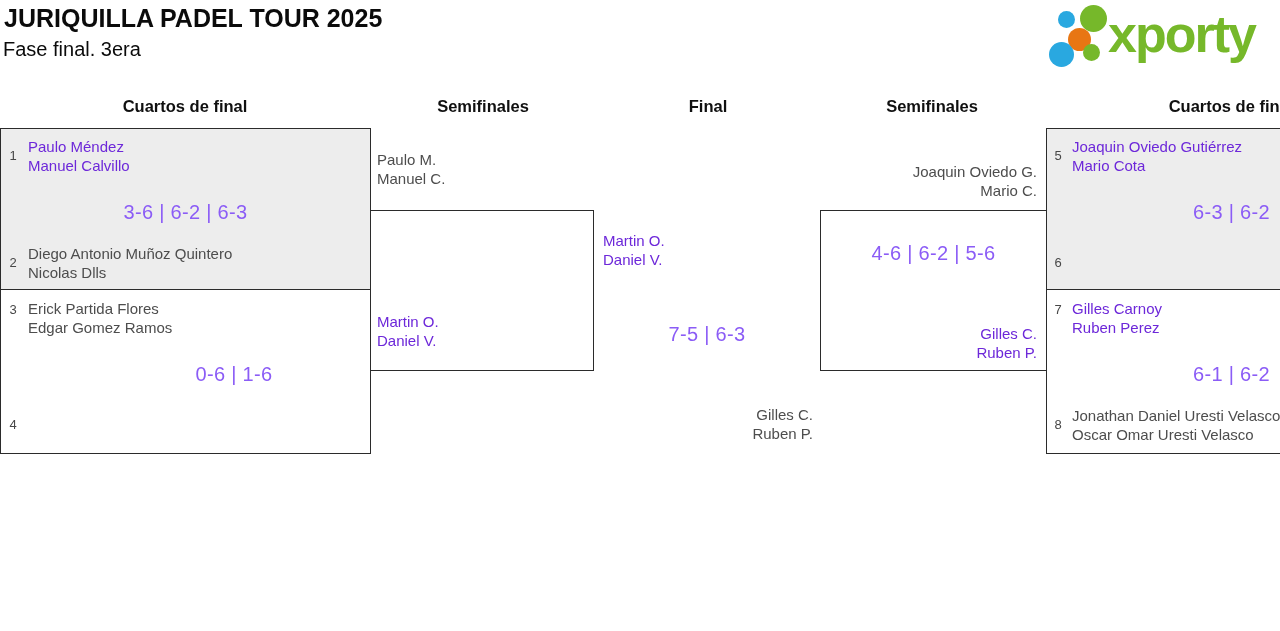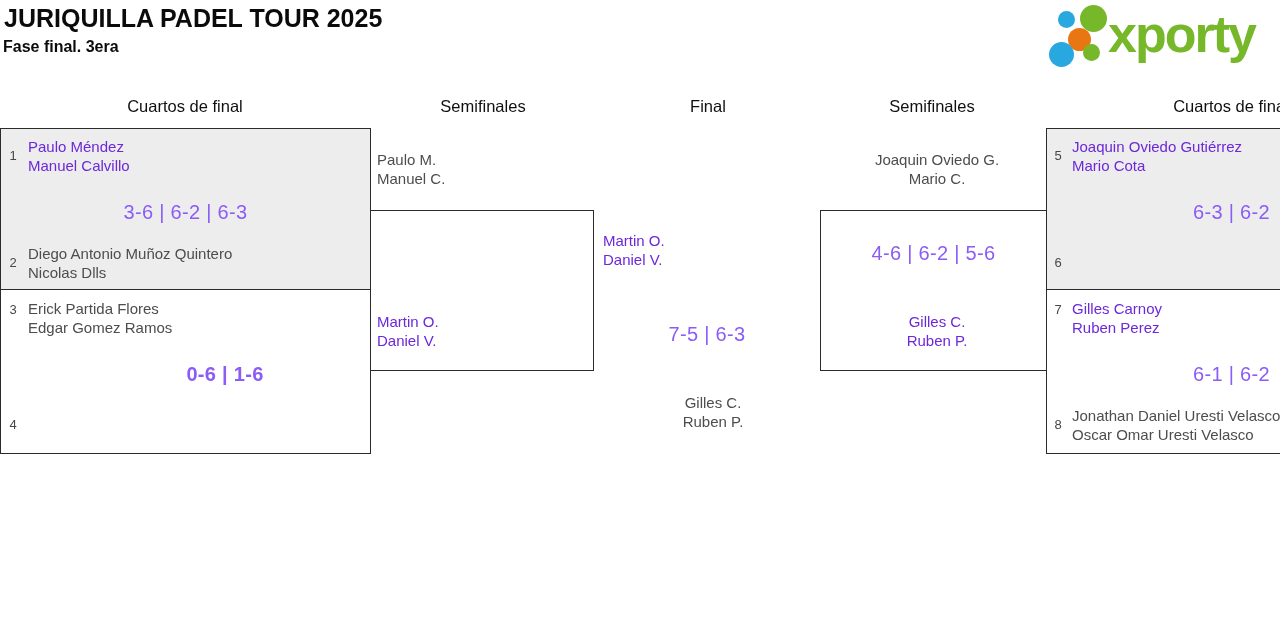--- a/index.html
+++ b/index.html
@@ -12,7 +12,7 @@
     left:4px;top:4px;font-size:25px;font-weight:700;color:#0b0b0b;white-space:nowrap;
   }
   .subtitle{
-    left:3px;top:38px;font-size:16px;font-weight:700;color:#0b0b0b;white-space:nowrap;
+    left:3px;top:38px;font-size:20px;font-weight:400;color:#0b0b0b;white-space:nowrap;
   }
   .round-header{
     top:97px;height:20px;font-size:16.5px;font-weight:400;color:#101010;

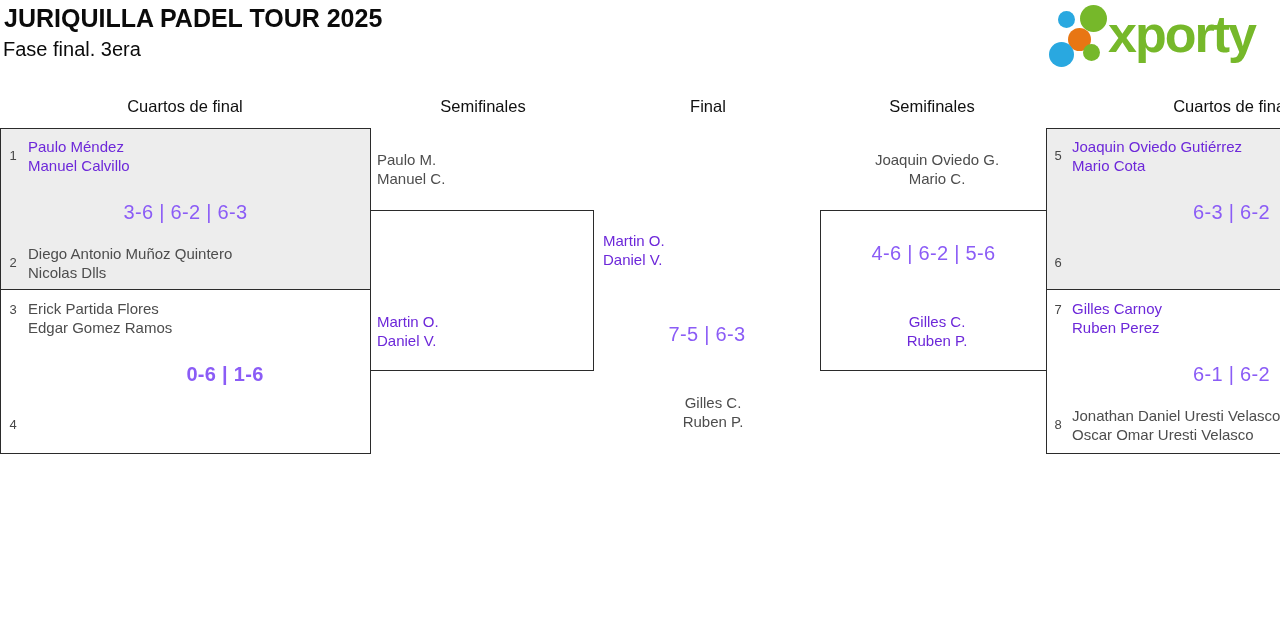--- a/index.html
+++ b/index.html
@@ -15,7 +15,7 @@
     left:3px;top:38px;font-size:20px;font-weight:400;color:#0b0b0b;white-space:nowrap;
   }
   .round-header{
-    top:97px;height:20px;font-size:16.5px;font-weight:400;color:#101010;
+    top:97px;height:20px;font-size:16.5px;font-weight:700;color:#101010;
     text-align:center;white-space:nowrap;
   }
   .box{

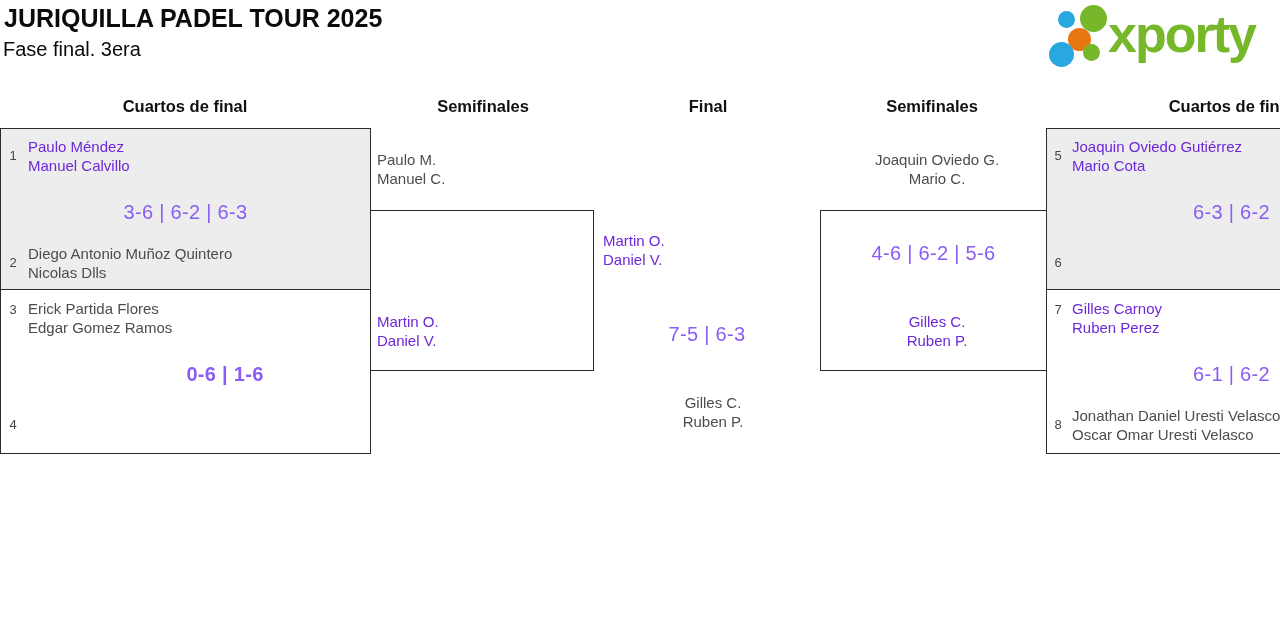--- a/index.html
+++ b/index.html
@@ -30,7 +30,7 @@
     height:19px;line-height:19px;font-size:15px;color:#4d4d4d;white-space:nowrap;
   }
   .winner .player{font-weight:400;color:#6d28d9;}
-  .right-al{text-align:center;}
+  .right-al{text-align:right;margin-top:12px;}
   .score{
     position:absolute;text-align:center;font-size:20px;color:#8b5cf6;
     letter-spacing:.3px;white-space:nowrap;

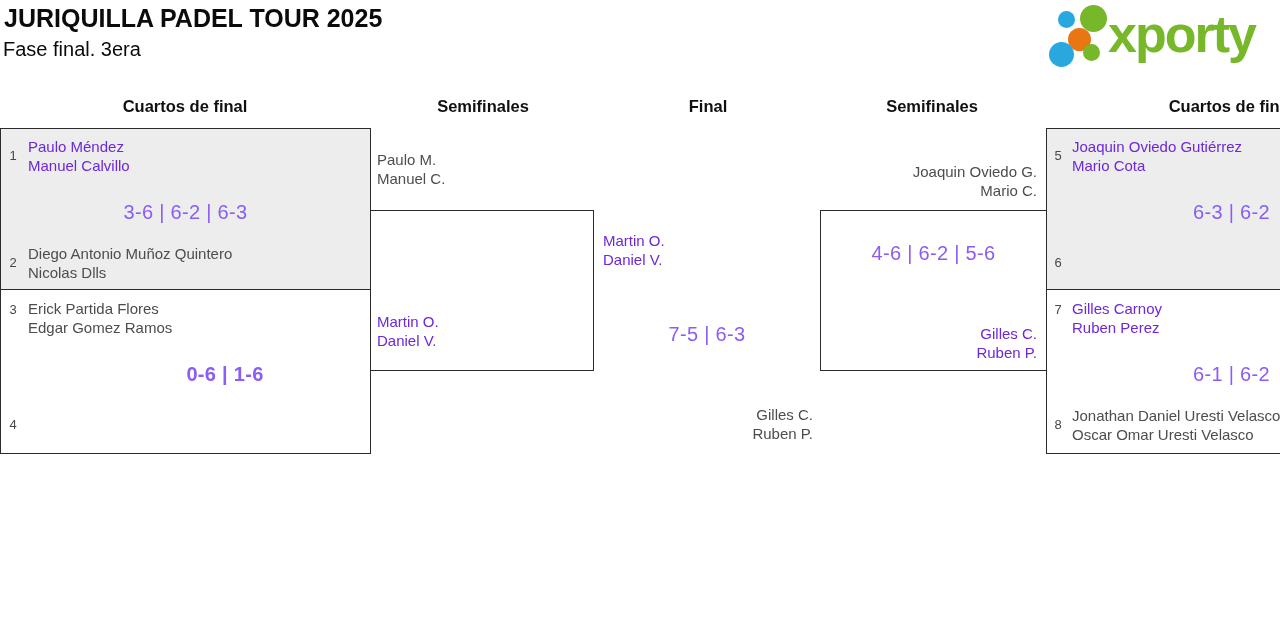--- a/index.html
+++ b/index.html
@@ -90,7 +90,7 @@
     <div class="player">Erick Partida Flores</div>
     <div class="player">Edgar Gomez Ramos</div>
   </div>
-  <div class="score" style="left:8px;top:363px;width:434px;font-weight:bold;">0-6 | 1-6</div>
+  <div class="score" style="left:17px;top:363px;width:434px;">0-6 | 1-6</div>
   <div class="seed" style="left:5px;top:417px;">4</div>
 
   <div class="box" style="left:370px;top:210px;width:224px;height:161px;"></div>

